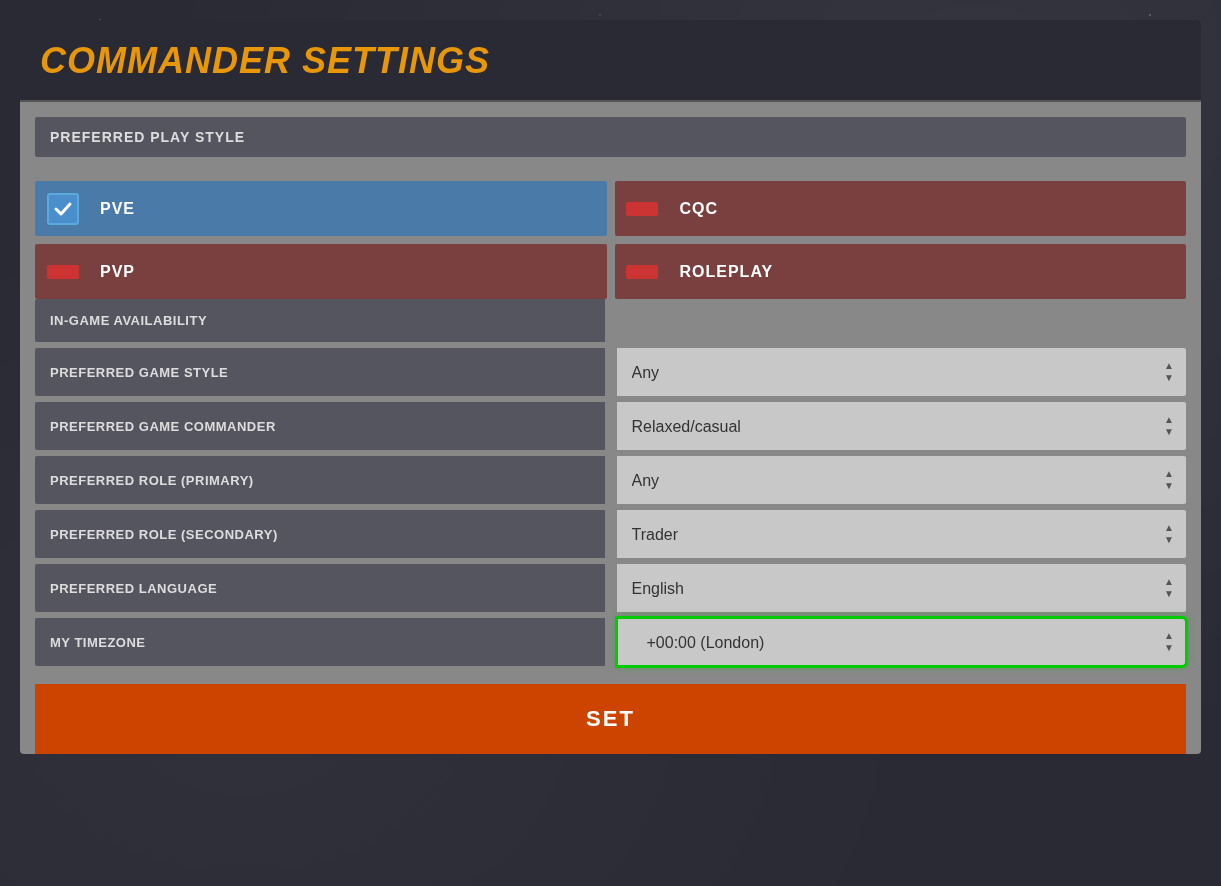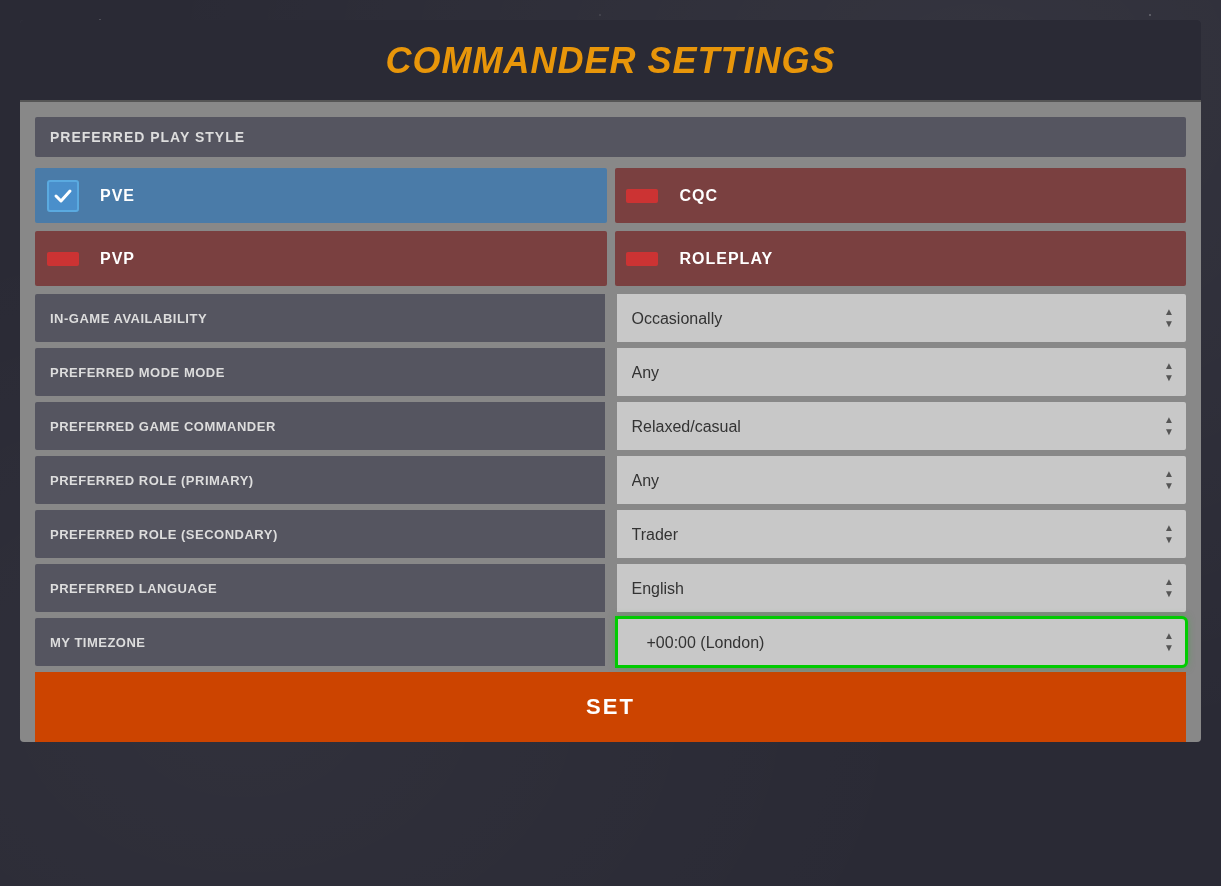--- a/index.html
+++ b/index.html
@@ -50,7 +50,6 @@
       background: #2a2a35;
       padding: 20px 20px 18px 20px;
       border-bottom: 2px solid #555;
-      text-align: center;
     }
 
     .header-title {

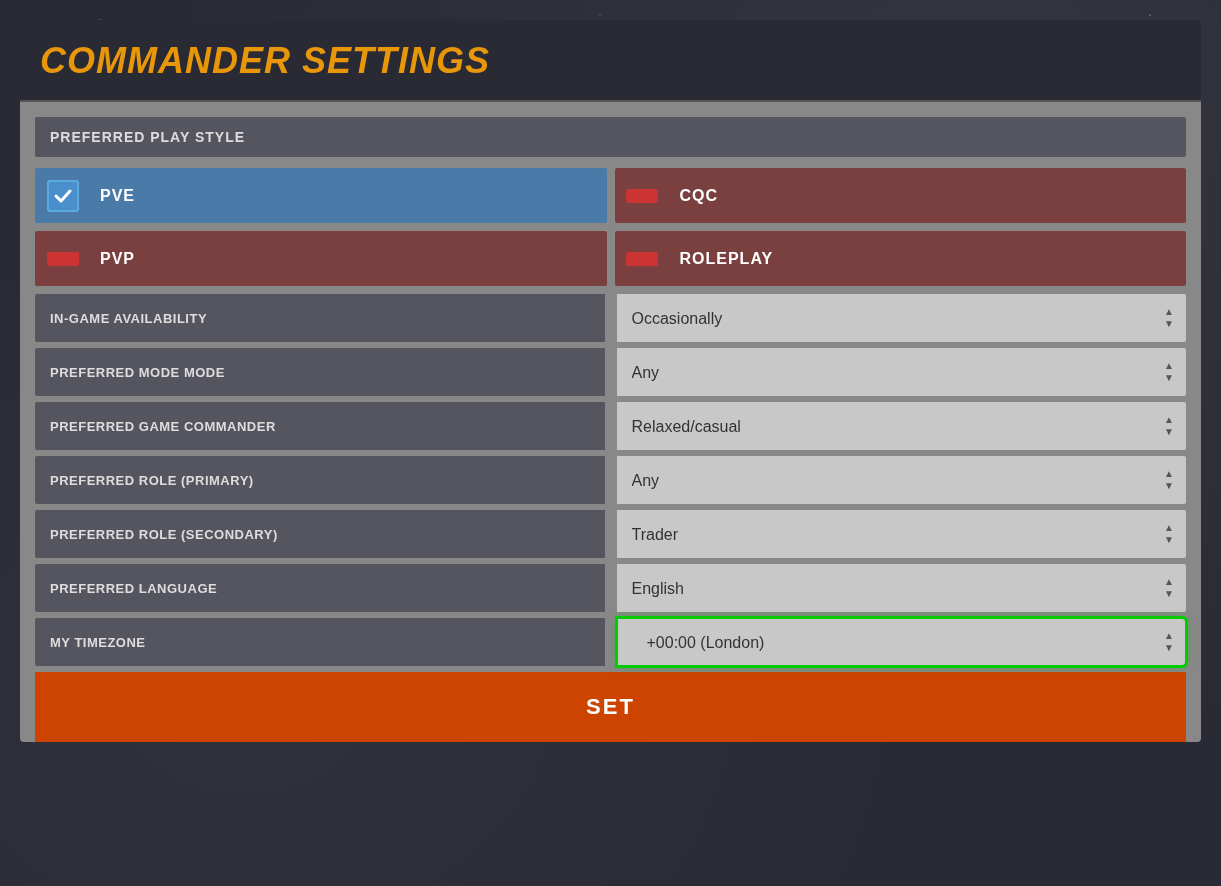--- a/index.html
+++ b/index.html
@@ -72,7 +72,7 @@
       font-size: 14px;
       letter-spacing: 1px;
       padding: 12px 15px;
-      margin-bottom: 11px;
+      margin-bottom: 24px;
       border-radius: 2px;
     }
 

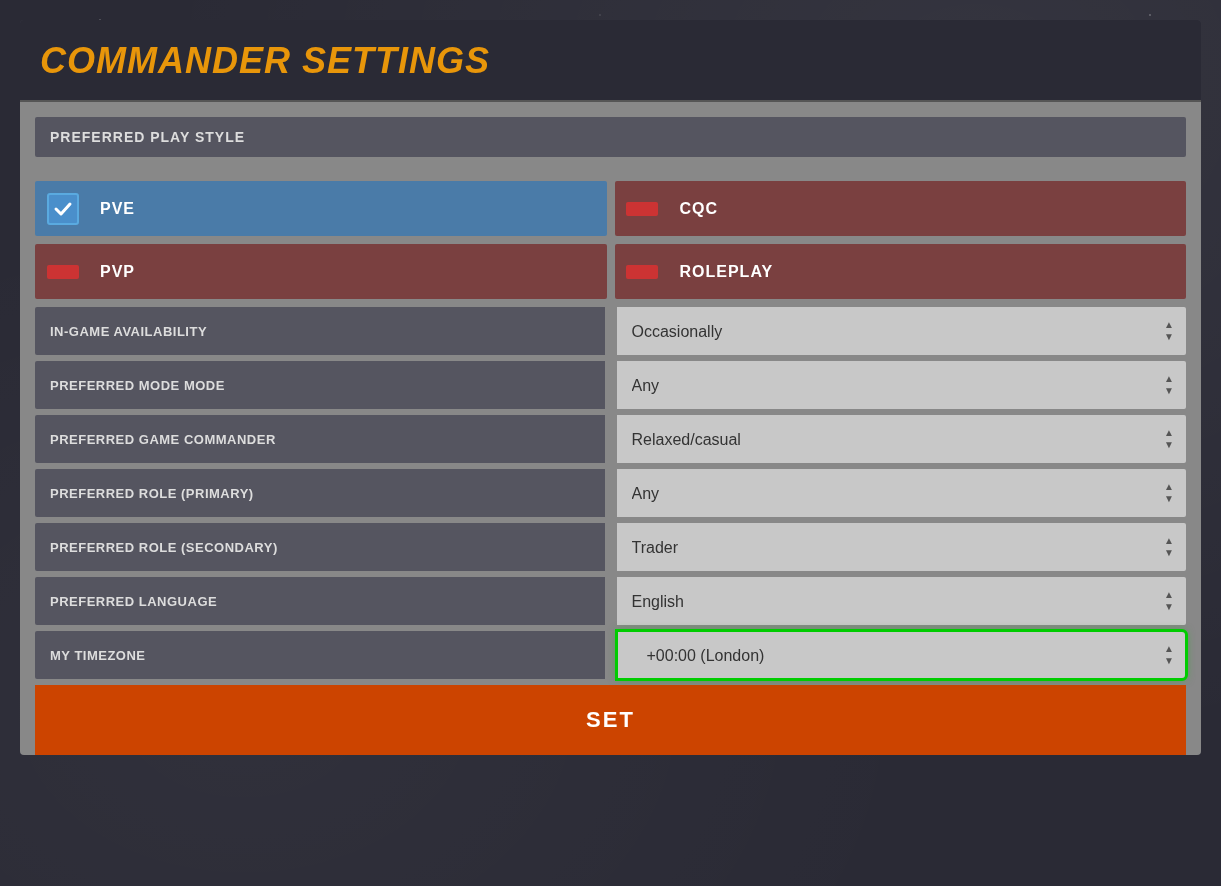--- a/index.html
+++ b/index.html
@@ -80,7 +80,6 @@
       display: grid;
       grid-template-columns: 1fr 1fr;
       gap: 8px;
-      margin-bottom: 8px;
     }
 
     .play-style-item {

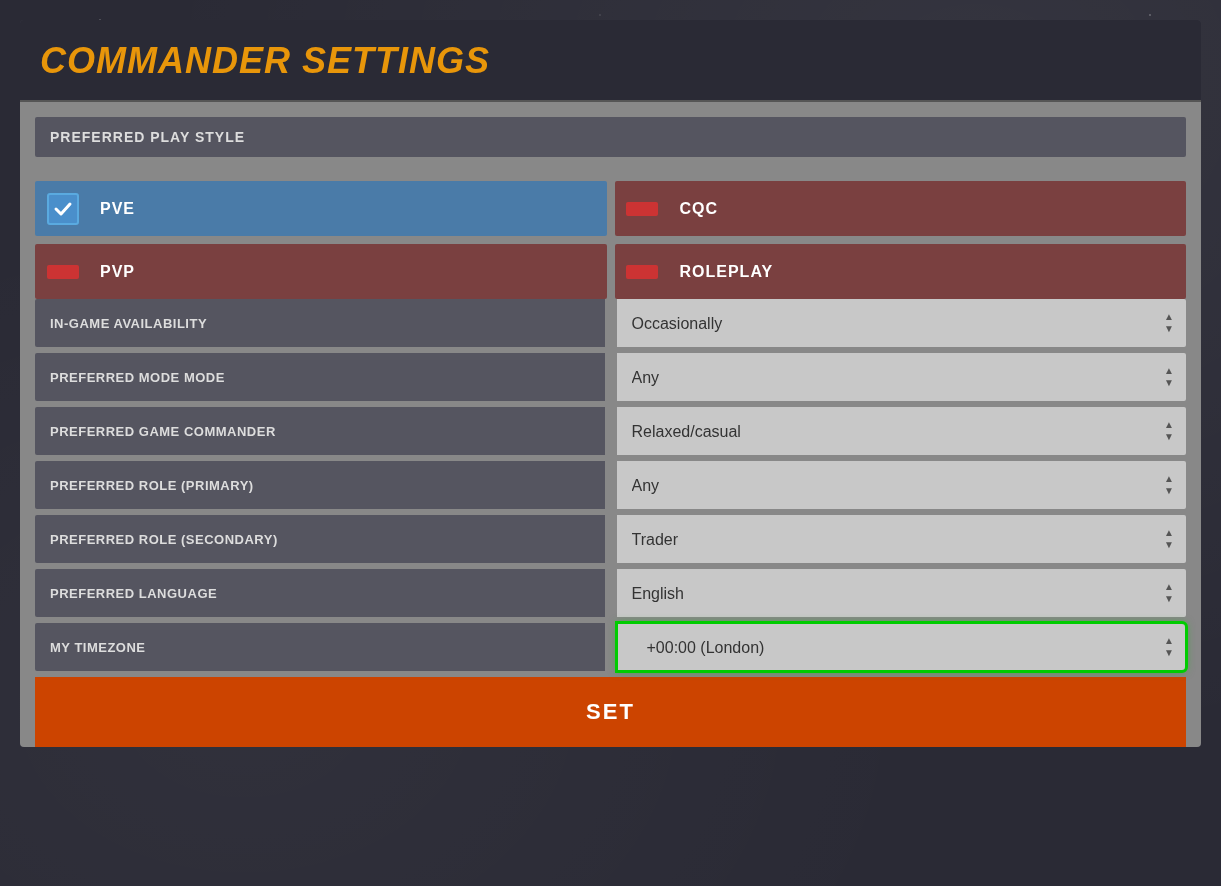--- a/index.html
+++ b/index.html
@@ -281,7 +281,6 @@
     <div id="settings-rows-container">
         <div class="settings-row">
           <div class="settings-label">IN-GAME AVAILABILITY</div>
-          <div class="settings-select-wrapper"><select class="settings-select"><option value="Never">Never</option><option value="Occasionally" selected="">Occasionally</option><option value="Often">Often</option><option value="Always">Always</option></select><div class="select-arrow"></div></div>
         </div>
         <div class="settings-row">
           <div class="settings-label">PREFERRED MODE MODE</div>

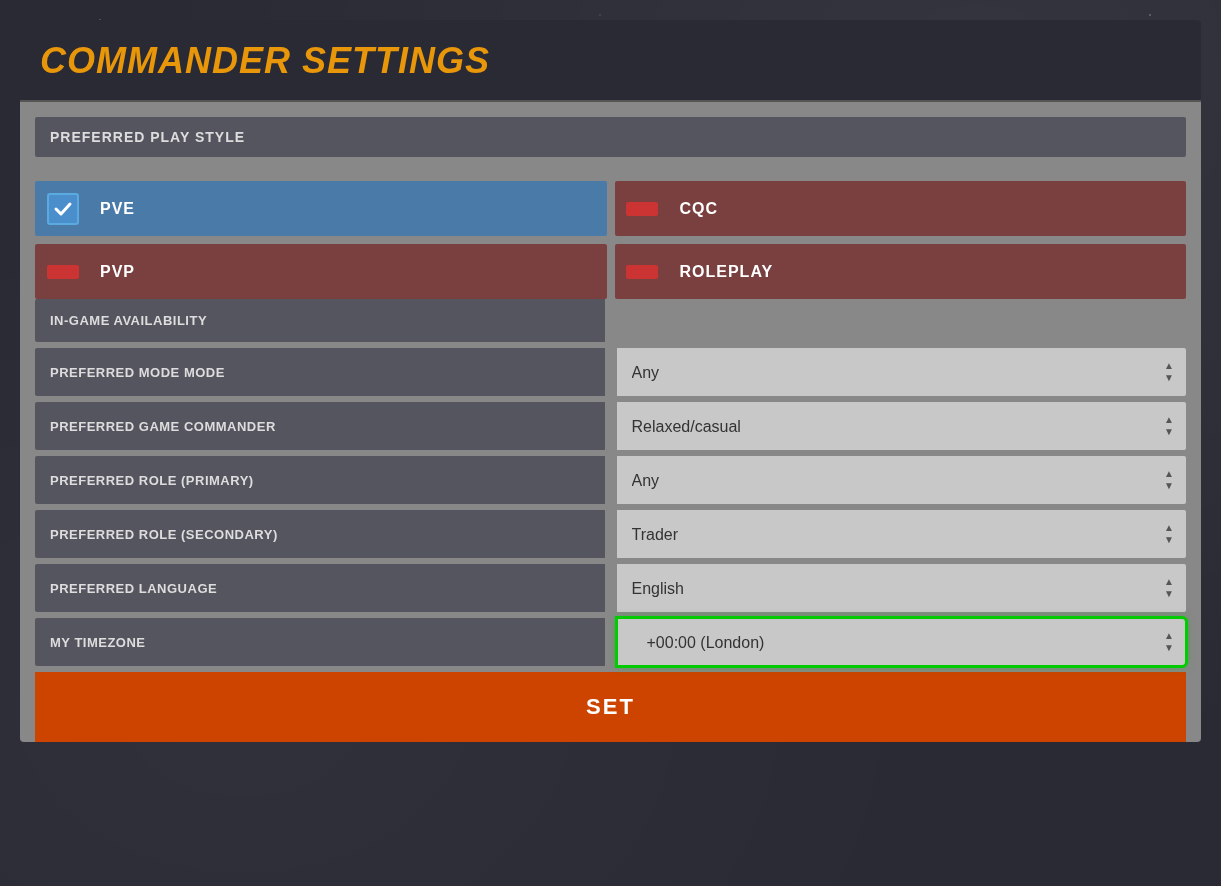--- a/index.html
+++ b/index.html
@@ -283,7 +283,7 @@
           <div class="settings-label">IN-GAME AVAILABILITY</div>
         </div>
         <div class="settings-row">
-          <div class="settings-label">PREFERRED MODE MODE</div>
+          <div class="settings-label">PREFERRED GAME STYLE</div>
           <div class="settings-select-wrapper"><select class="settings-select"><option value="Any">Any</option><option value="Open Play">Open Play</option><option value="Private Group">Private Group</option><option value="Solo">Solo</option></select><div class="select-arrow"></div></div>
         </div>
         <div class="settings-row">

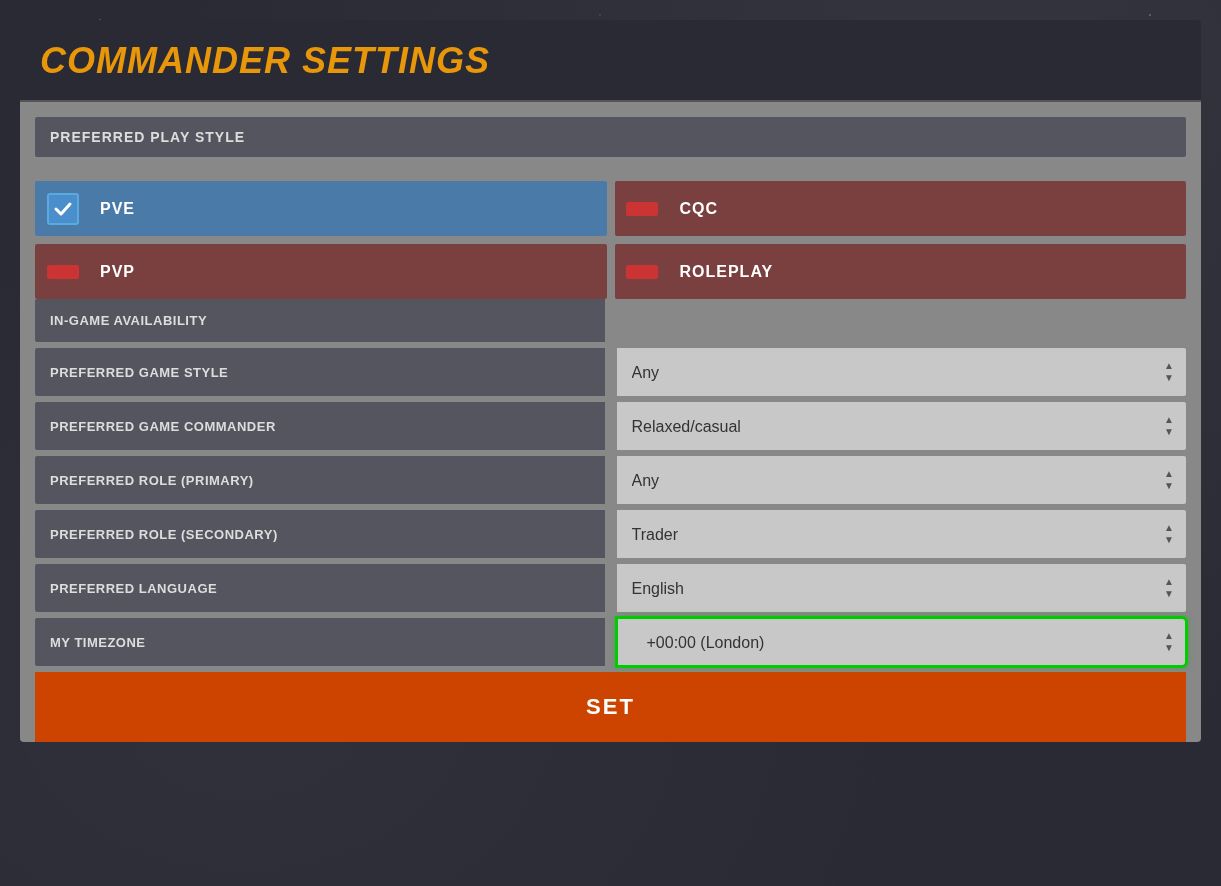--- a/index.html
+++ b/index.html
@@ -225,7 +225,7 @@
       font-weight: bold;
       letter-spacing: 2px;
       cursor: pointer;
-      margin-top: 0;
+      margin-top: 12px;
       border-radius: 0;
     }
   </style>

